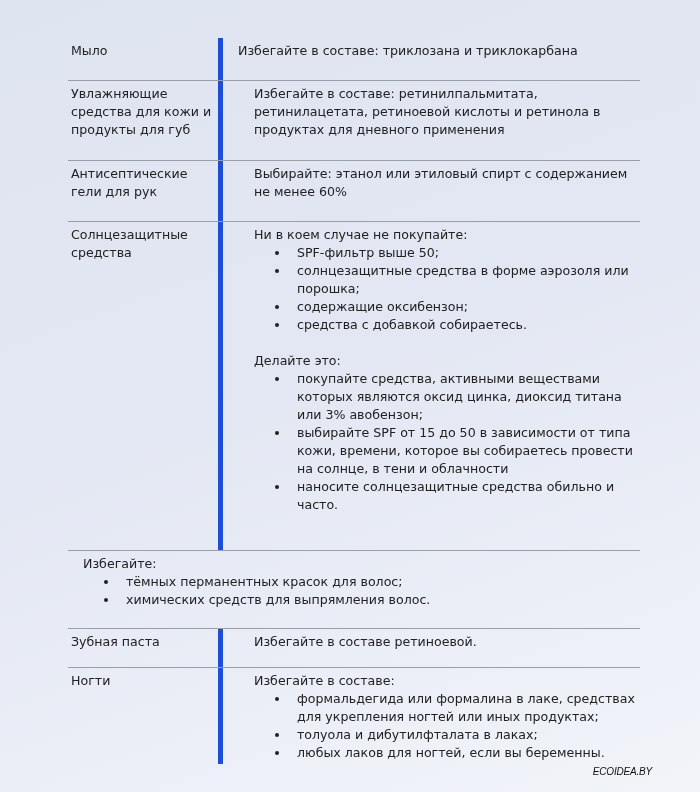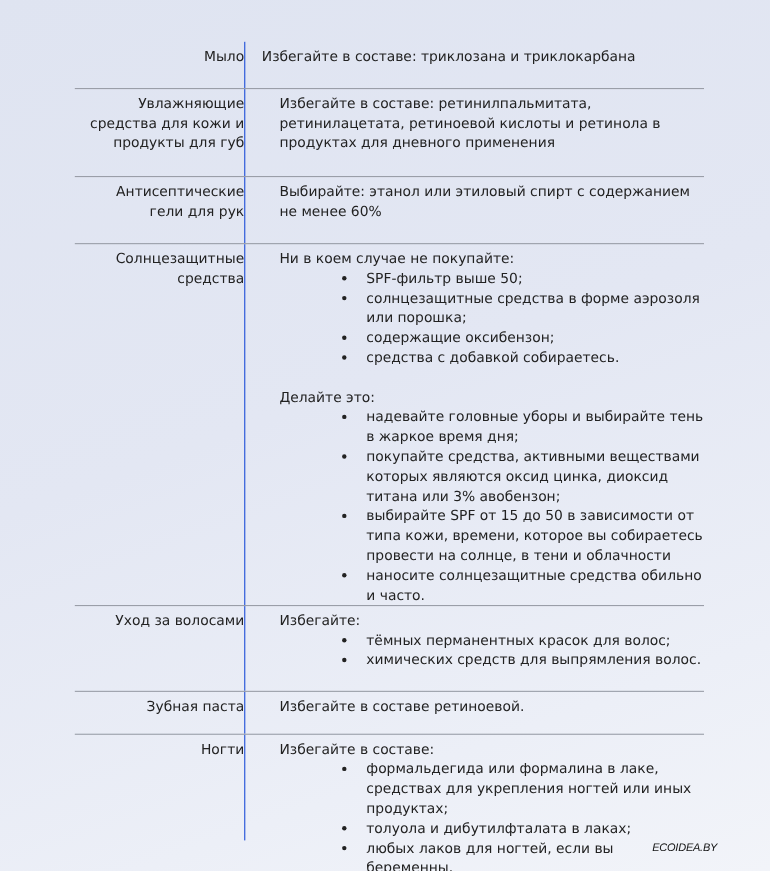--- a/index.html
+++ b/index.html
@@ -20,8 +20,7 @@
   .cell-left {
     width:155px; padding:4px 0 0 3px; box-sizing:border-box;
     font-size:12.6px; line-height:18px;
-    border-right:1px solid #1d4ed8;
-    text-align:right;
+    border-right:5px solid #1d4ed8;
   }
   .cell-right {
     flex:1; padding:4px 0 0 15px; box-sizing:border-box;

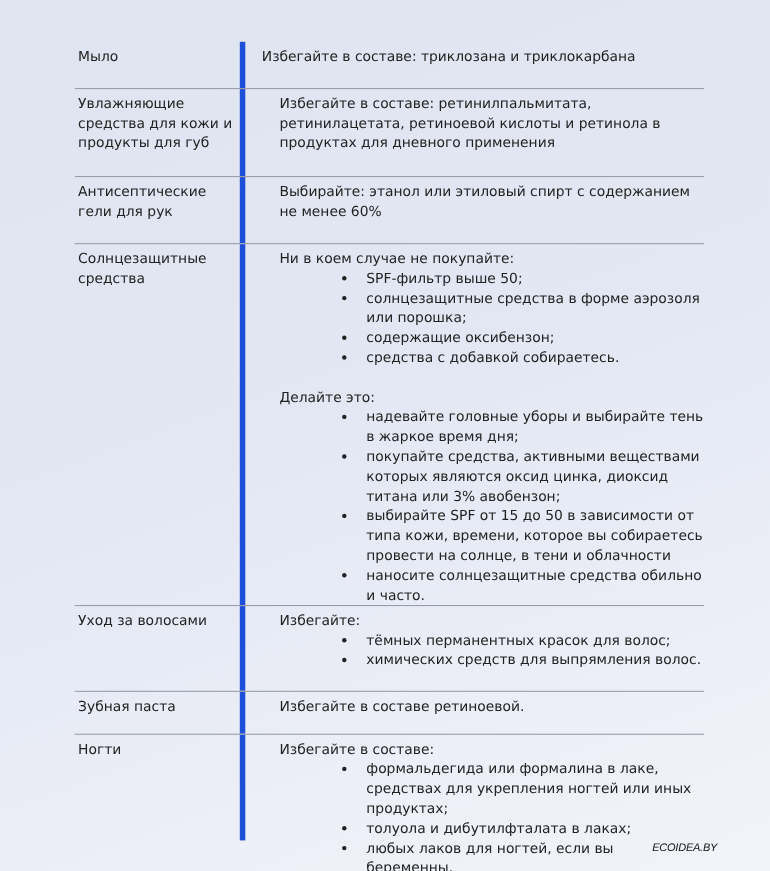--- a/index.html
+++ b/index.html
@@ -30,7 +30,7 @@
   ul {
     margin:0; padding:0 0 0 43px; list-style:none;
   }
-  ul li { position:relative;margin-left:36px; }
+  ul li { position:relative; }
   ul li::before {
     content:""; position:absolute; left:-22px; top:7px;
     width:4px; height:4px; border-radius:50%; background:#222;

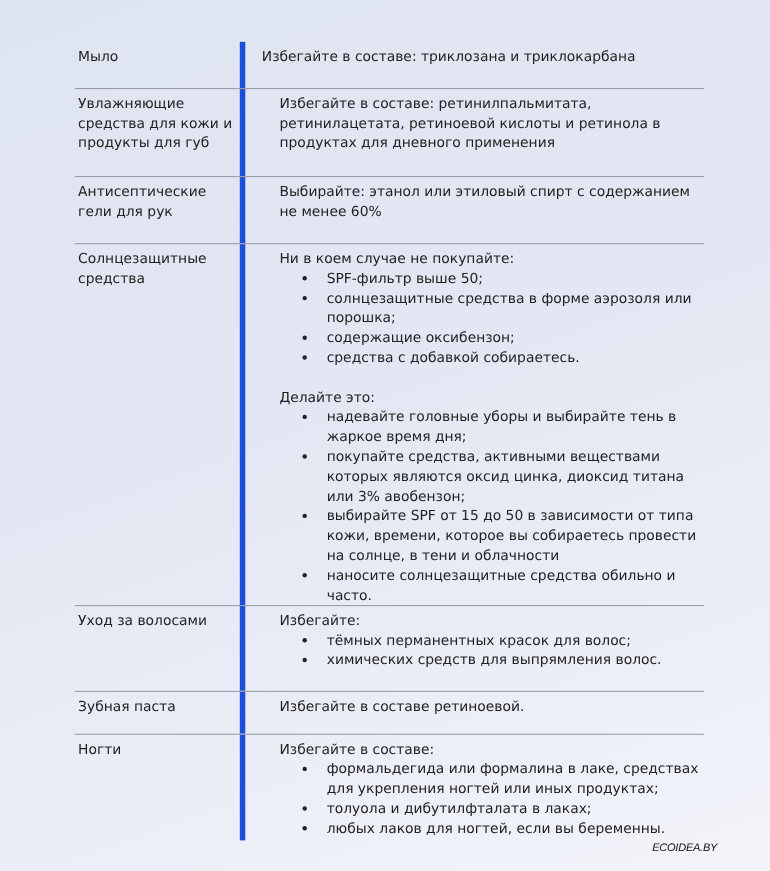--- a/index.html
+++ b/index.html
@@ -81,7 +81,6 @@
       <div class="gap"></div>
       <div class="bold">Делайте это:</div>
       <ul>
-        <li>надевайте головные уборы и выбирайте тень в жаркое время дня;</li>
         <li>покупайте средства, активными веществами которых являются оксид цинка, диоксид титана или 3% авобензон;</li>
         <li>выбирайте SPF от 15 до 50 в зависимости от типа кожи, времени, которое вы собираетесь провести на солнце, в тени и облачности</li>
         <li>наносите солнцезащитные средства обильно и часто.</li>

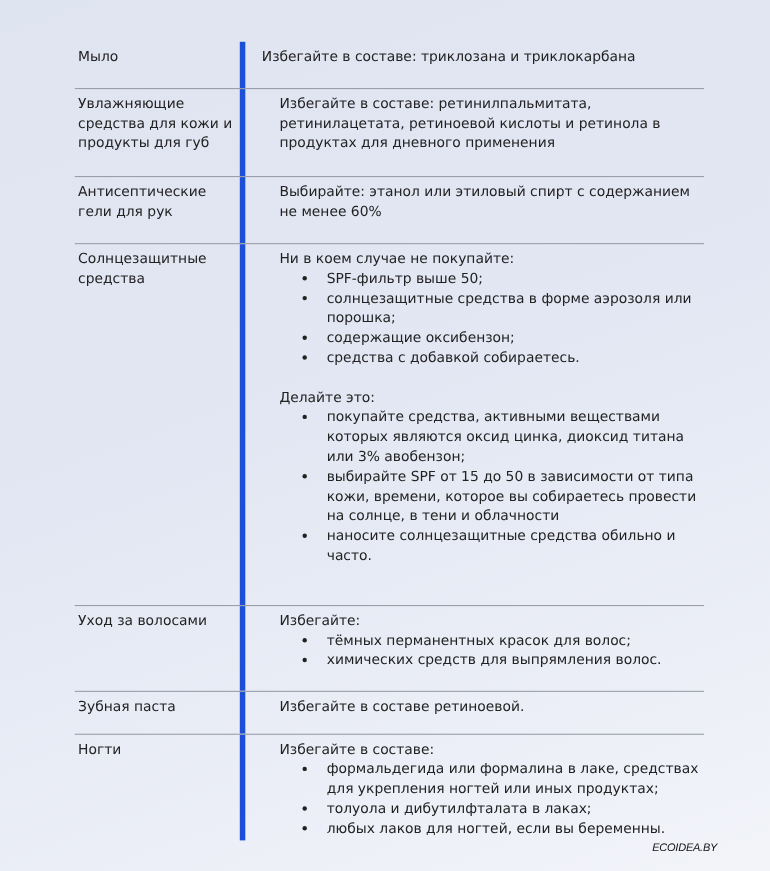--- a/index.html
+++ b/index.html
@@ -89,7 +89,6 @@
   </div>
 
   <div class="row" style="height:77px;">
-    <div class="cell-left">Уход за волосами</div>
     <div class="cell-right">
       <div class="bold">Избегайте:</div>
       <ul>

